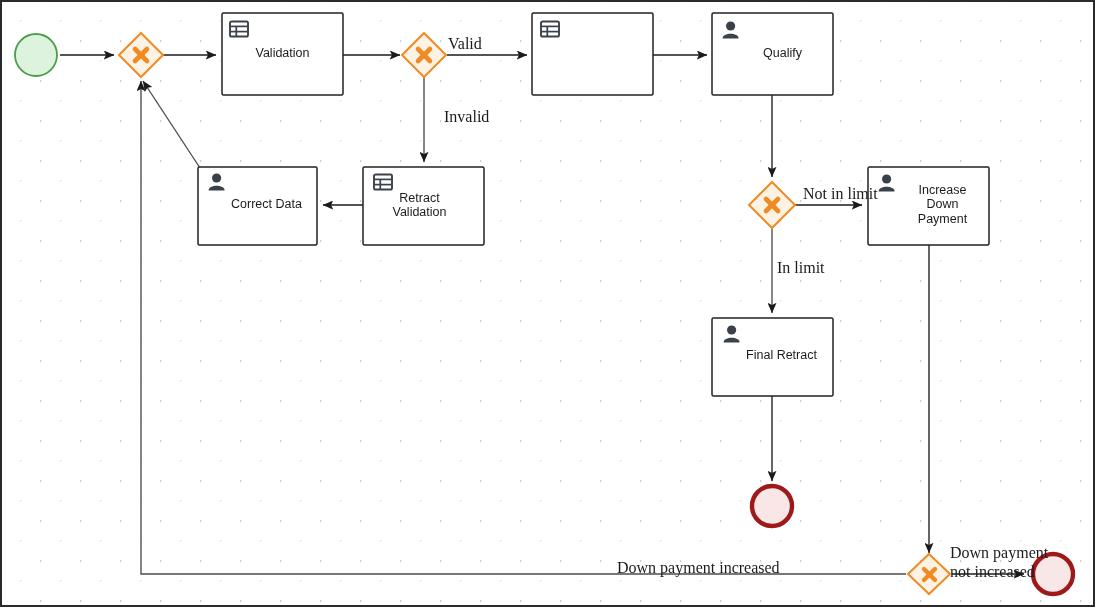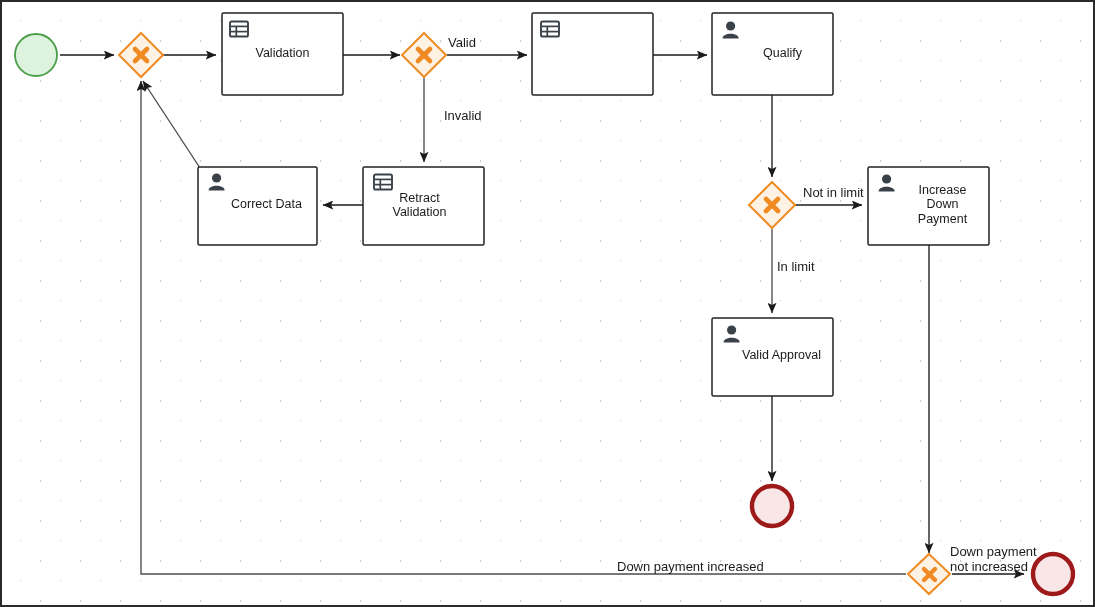--- a/index.html
+++ b/index.html
@@ -37,8 +37,8 @@
   }
   .edge-label {
     position: absolute;
-    font-family: Liberation Sans, sans-serif;
-    font-size: 13px;
+    font-family: Liberation Serif, serif;
+    font-size: 16px;
     color: #1b1b1b;
     white-space: pre-line;
     line-height: 1.18;

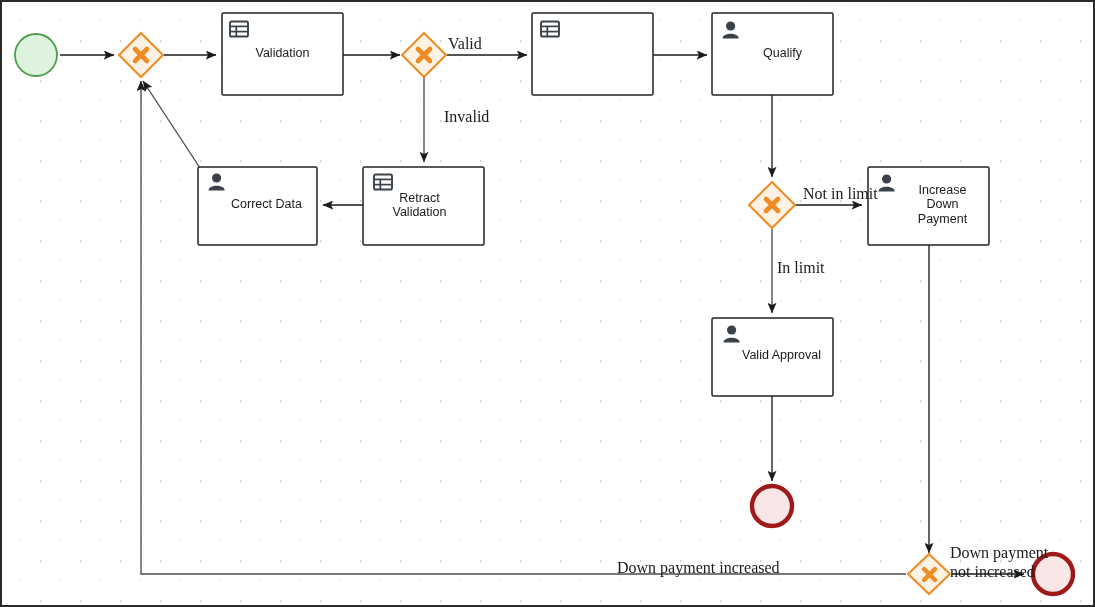--- a/index.html
+++ b/index.html
@@ -218,7 +218,7 @@
 Down
 Payment</div>
 
-  <div class="node-label task-label" style="left:725px; top:348px; width:113px;">Valid Approval</div>
+  <div class="node-label task-label" style="left:725px; top:348px; width:113px;">Final Retract</div>
 
   <div class="edge-label" style="left:448px; top:35px;">Valid</div>
 

